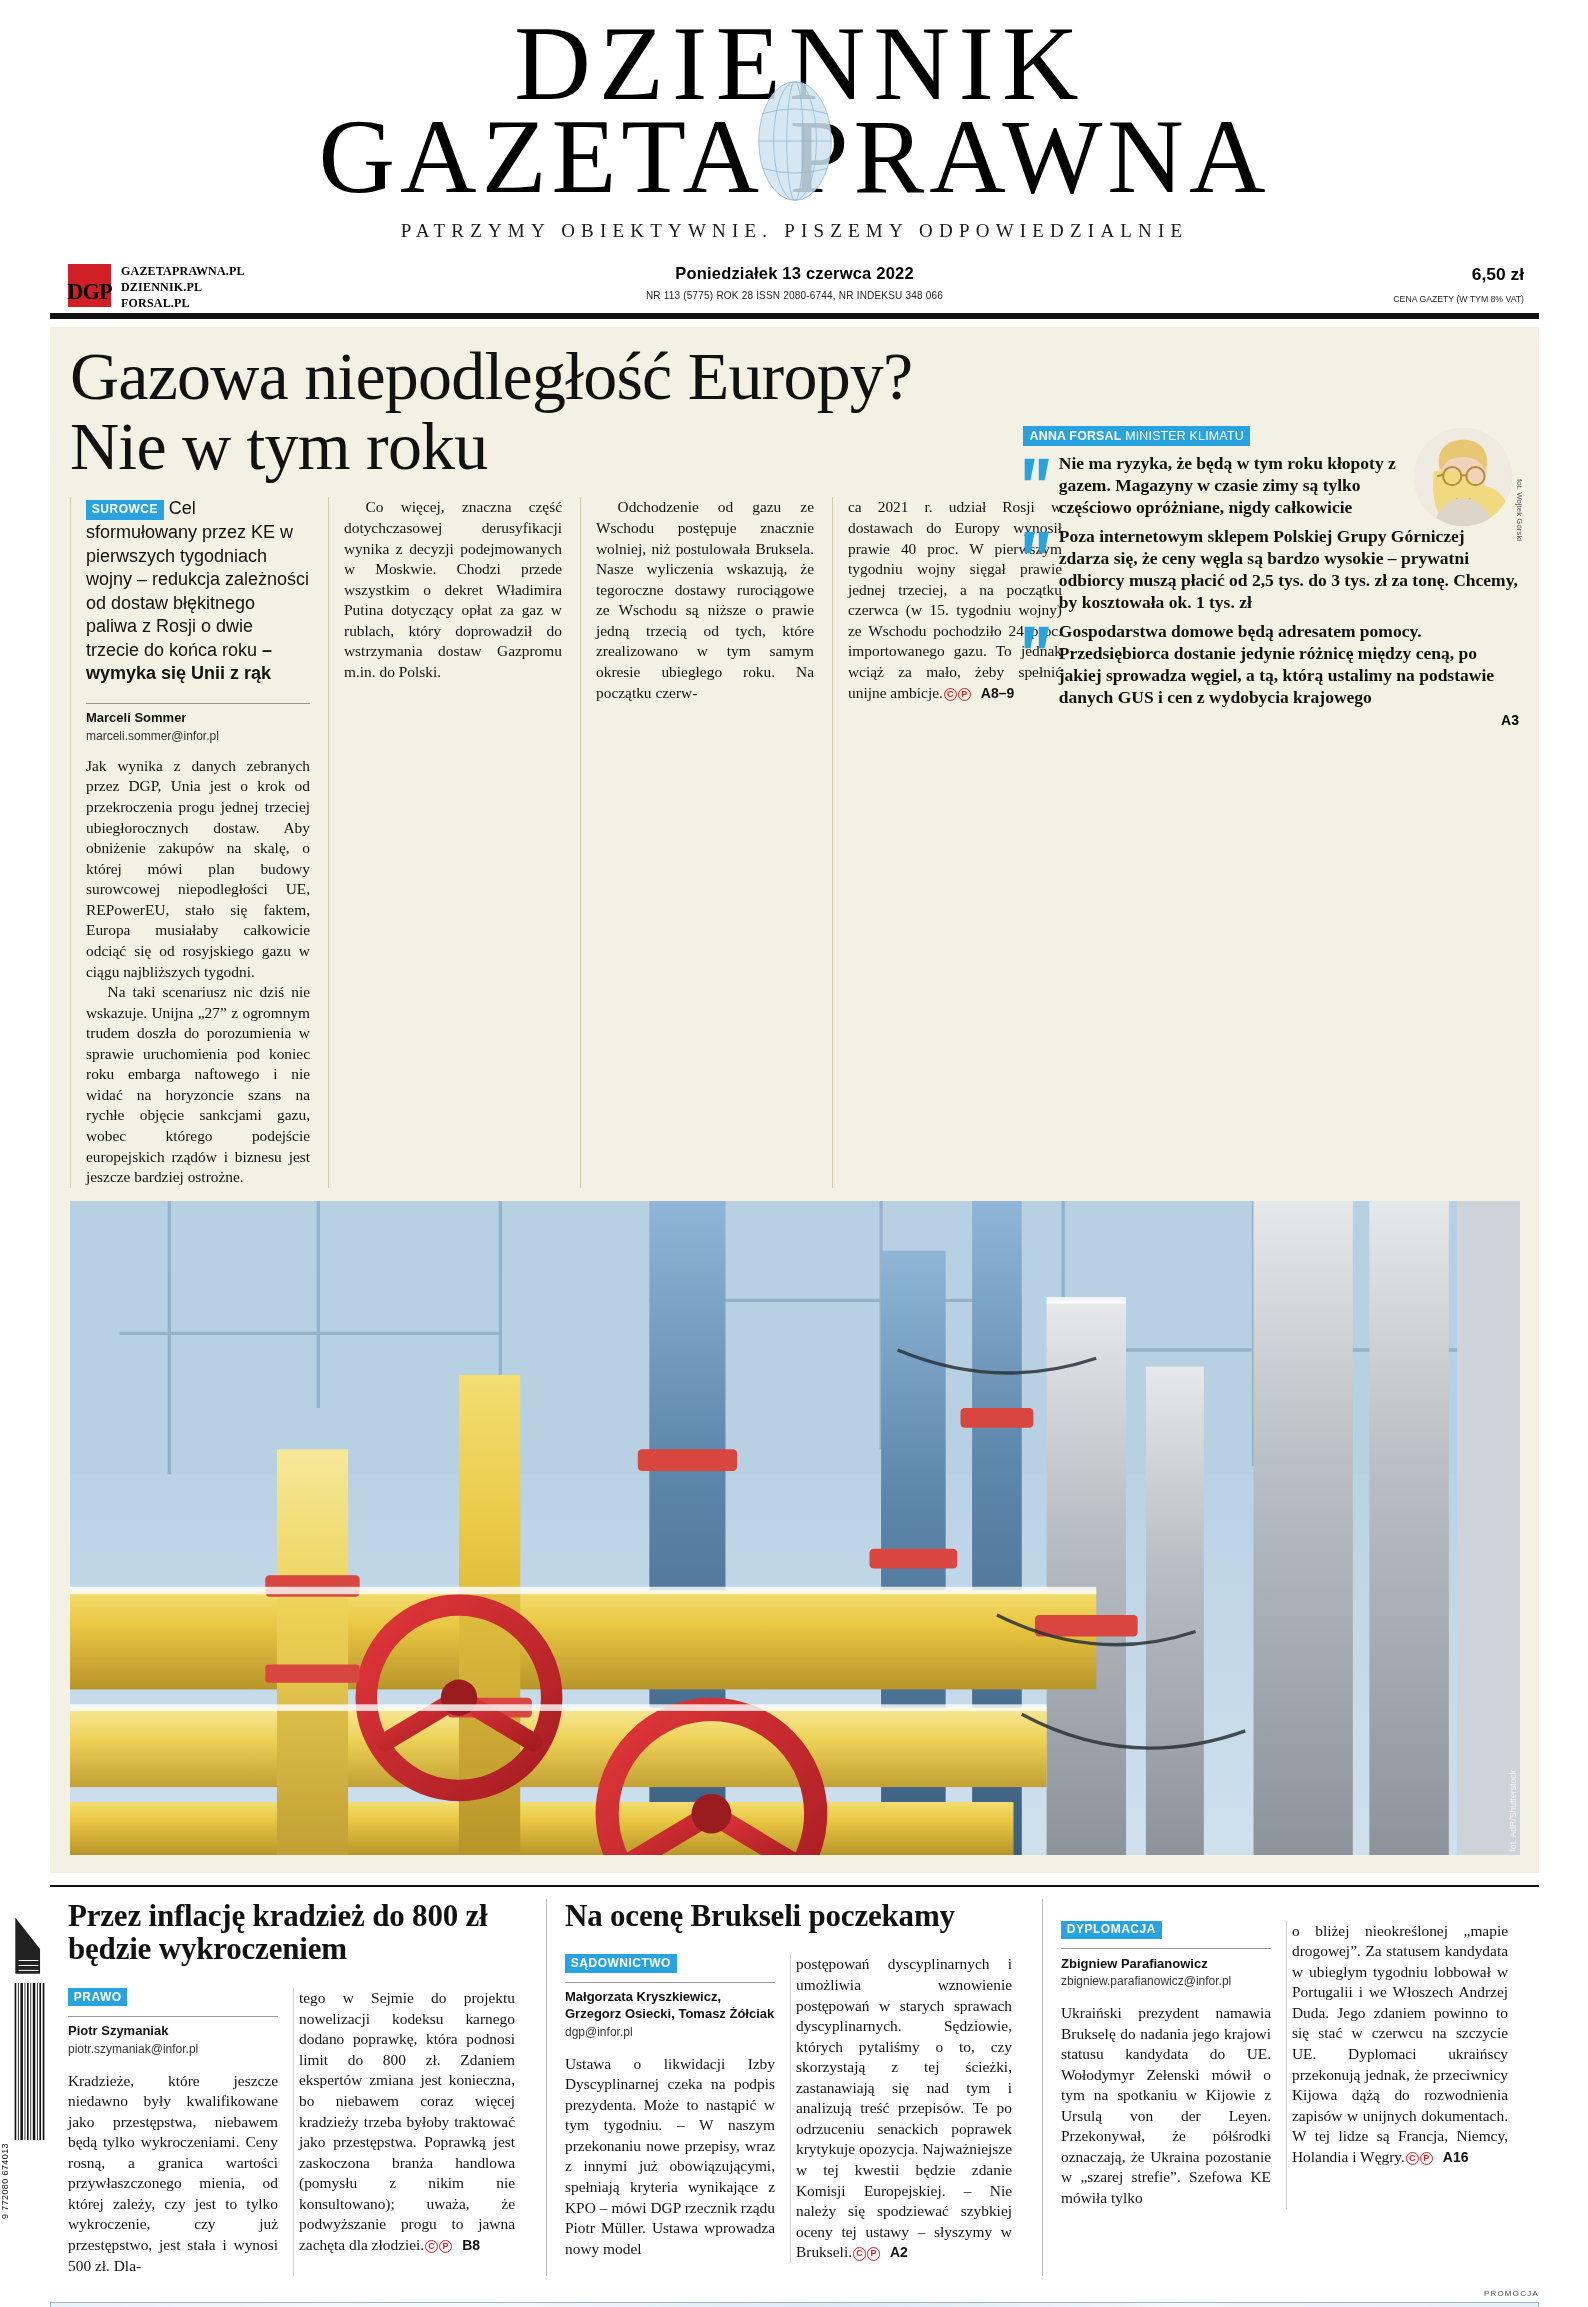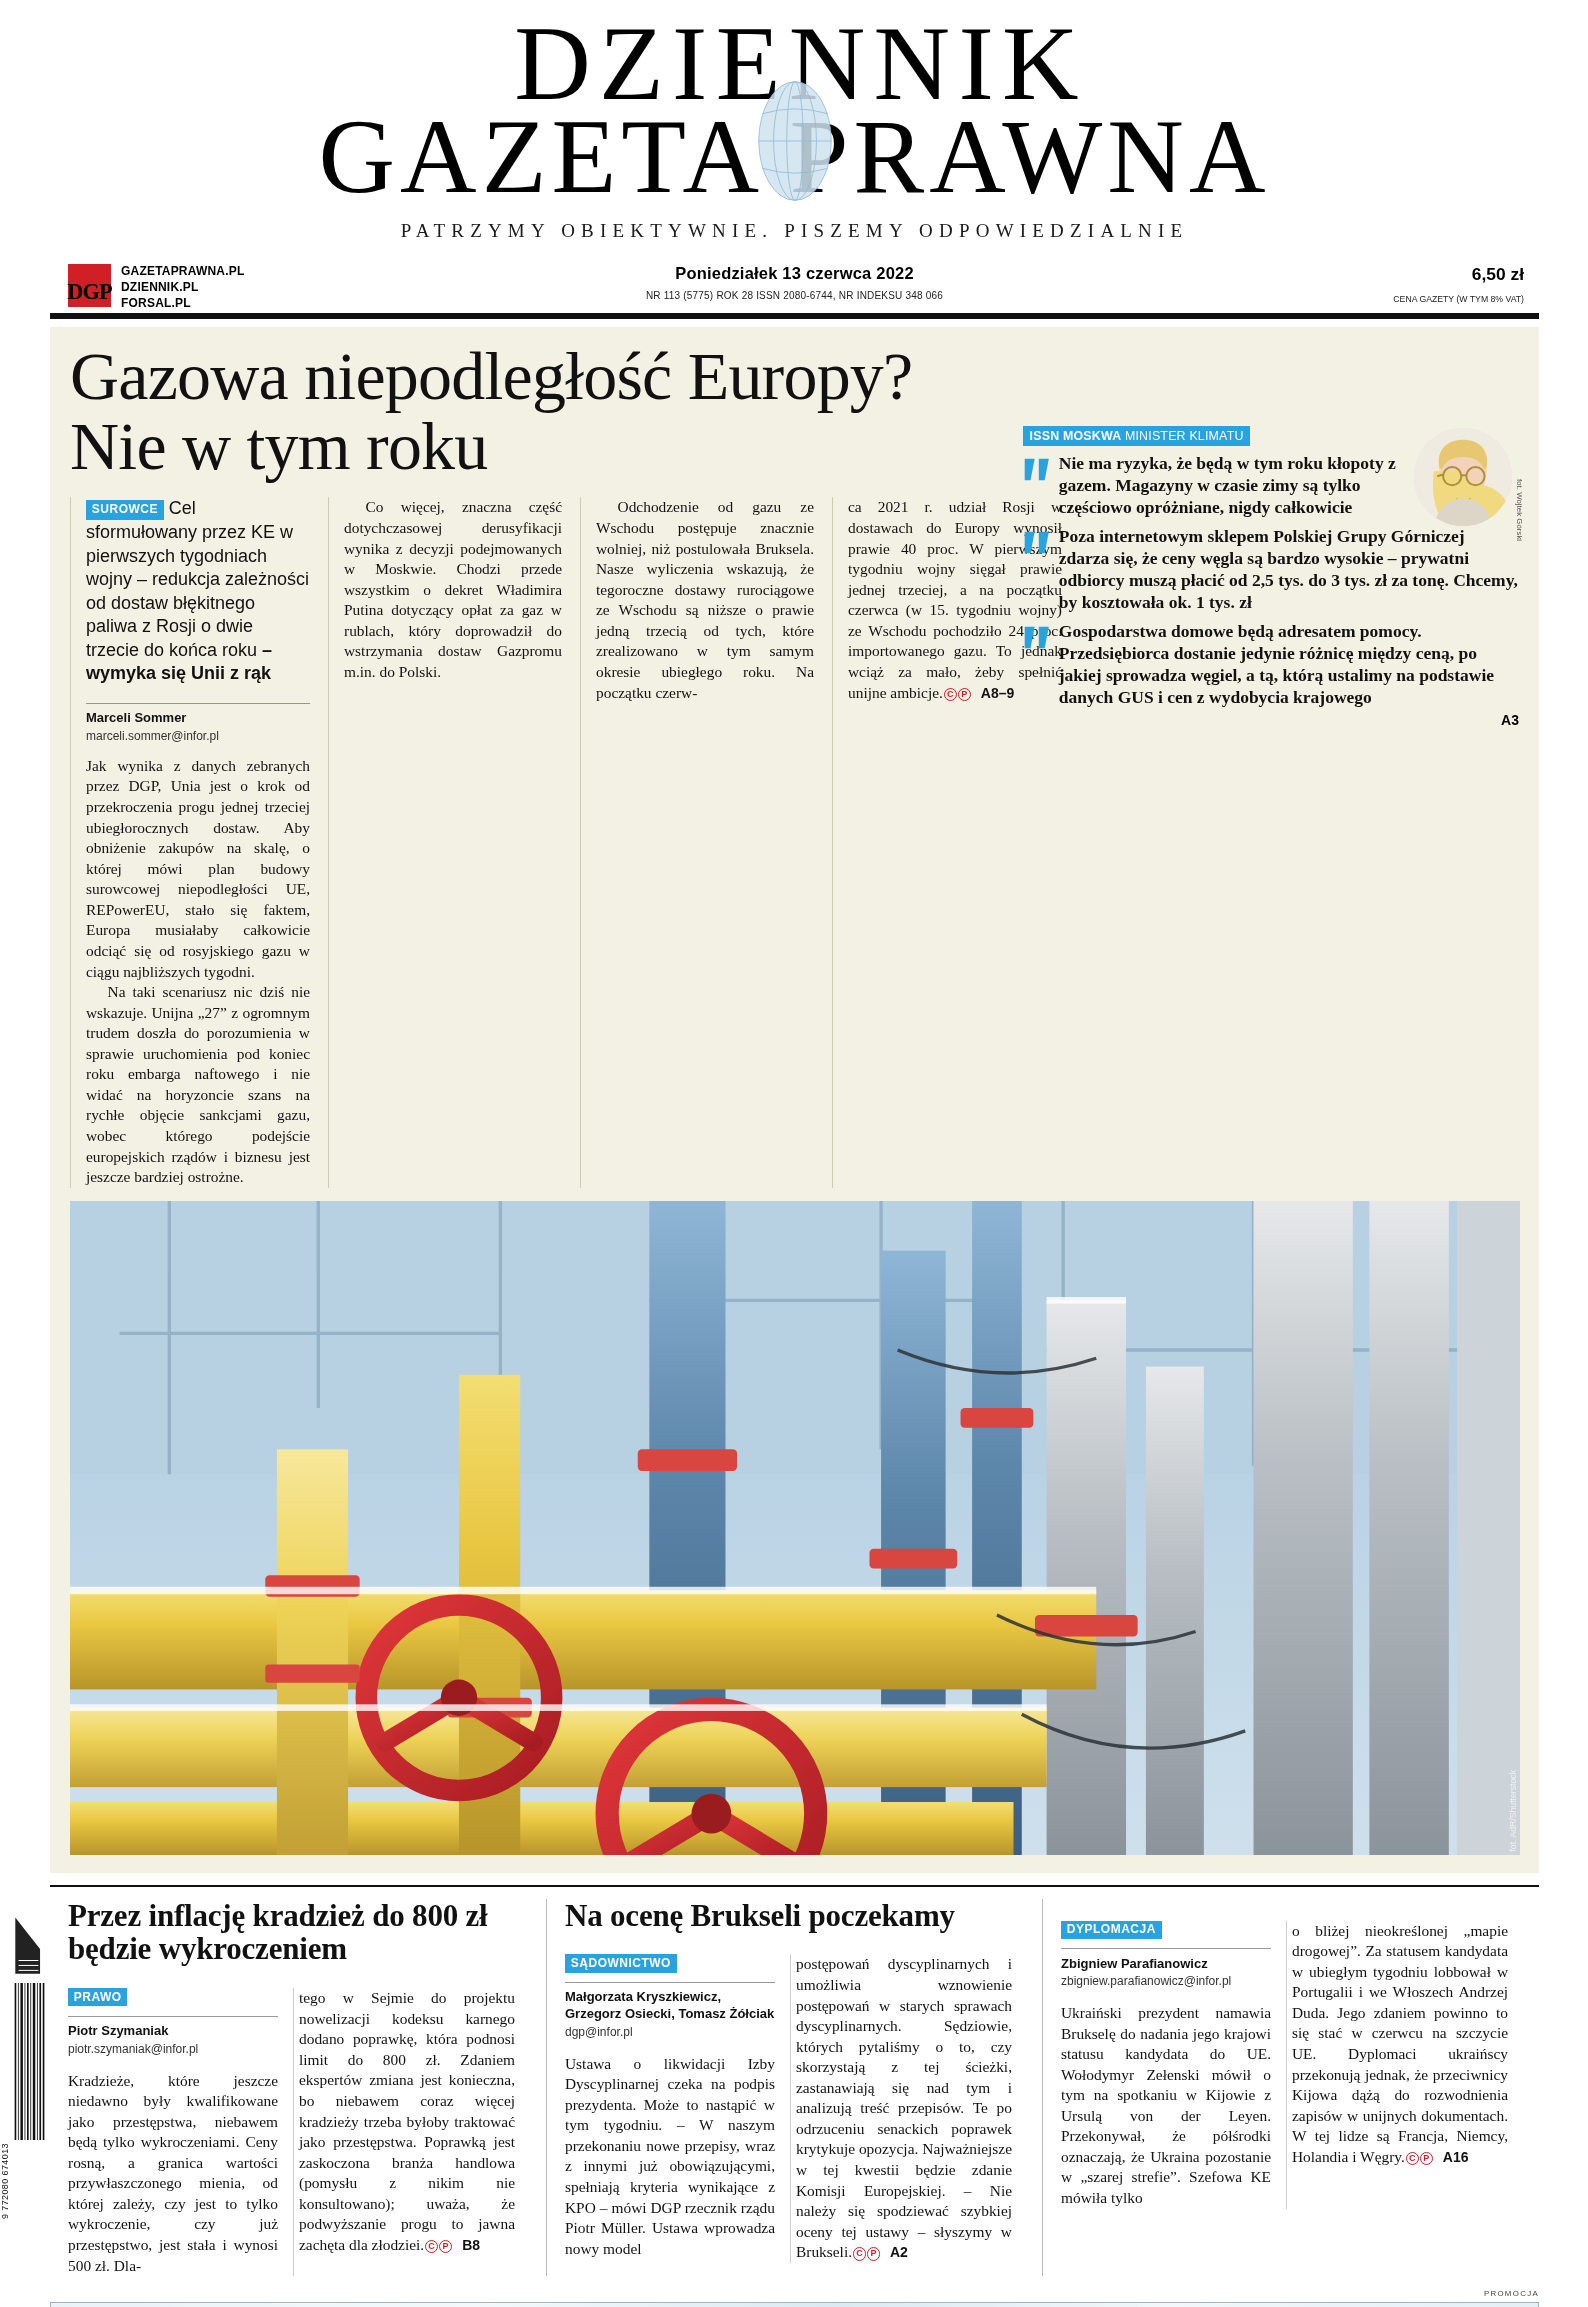--- a/index.html
+++ b/index.html
@@ -51,7 +51,7 @@
     letter-spacing: -0.8px; padding-bottom: 1.7px;
   }
   .dgp-sites {
-    font-family: Liberation Sans, sans-serif; font-weight: 700;
+    font-family: Liberation Serif, serif; font-weight: 700;
     font-size: 12px; line-height: 1.32; letter-spacing: 0.2px; color: #000;
     padding-top: 0.8px;
   }

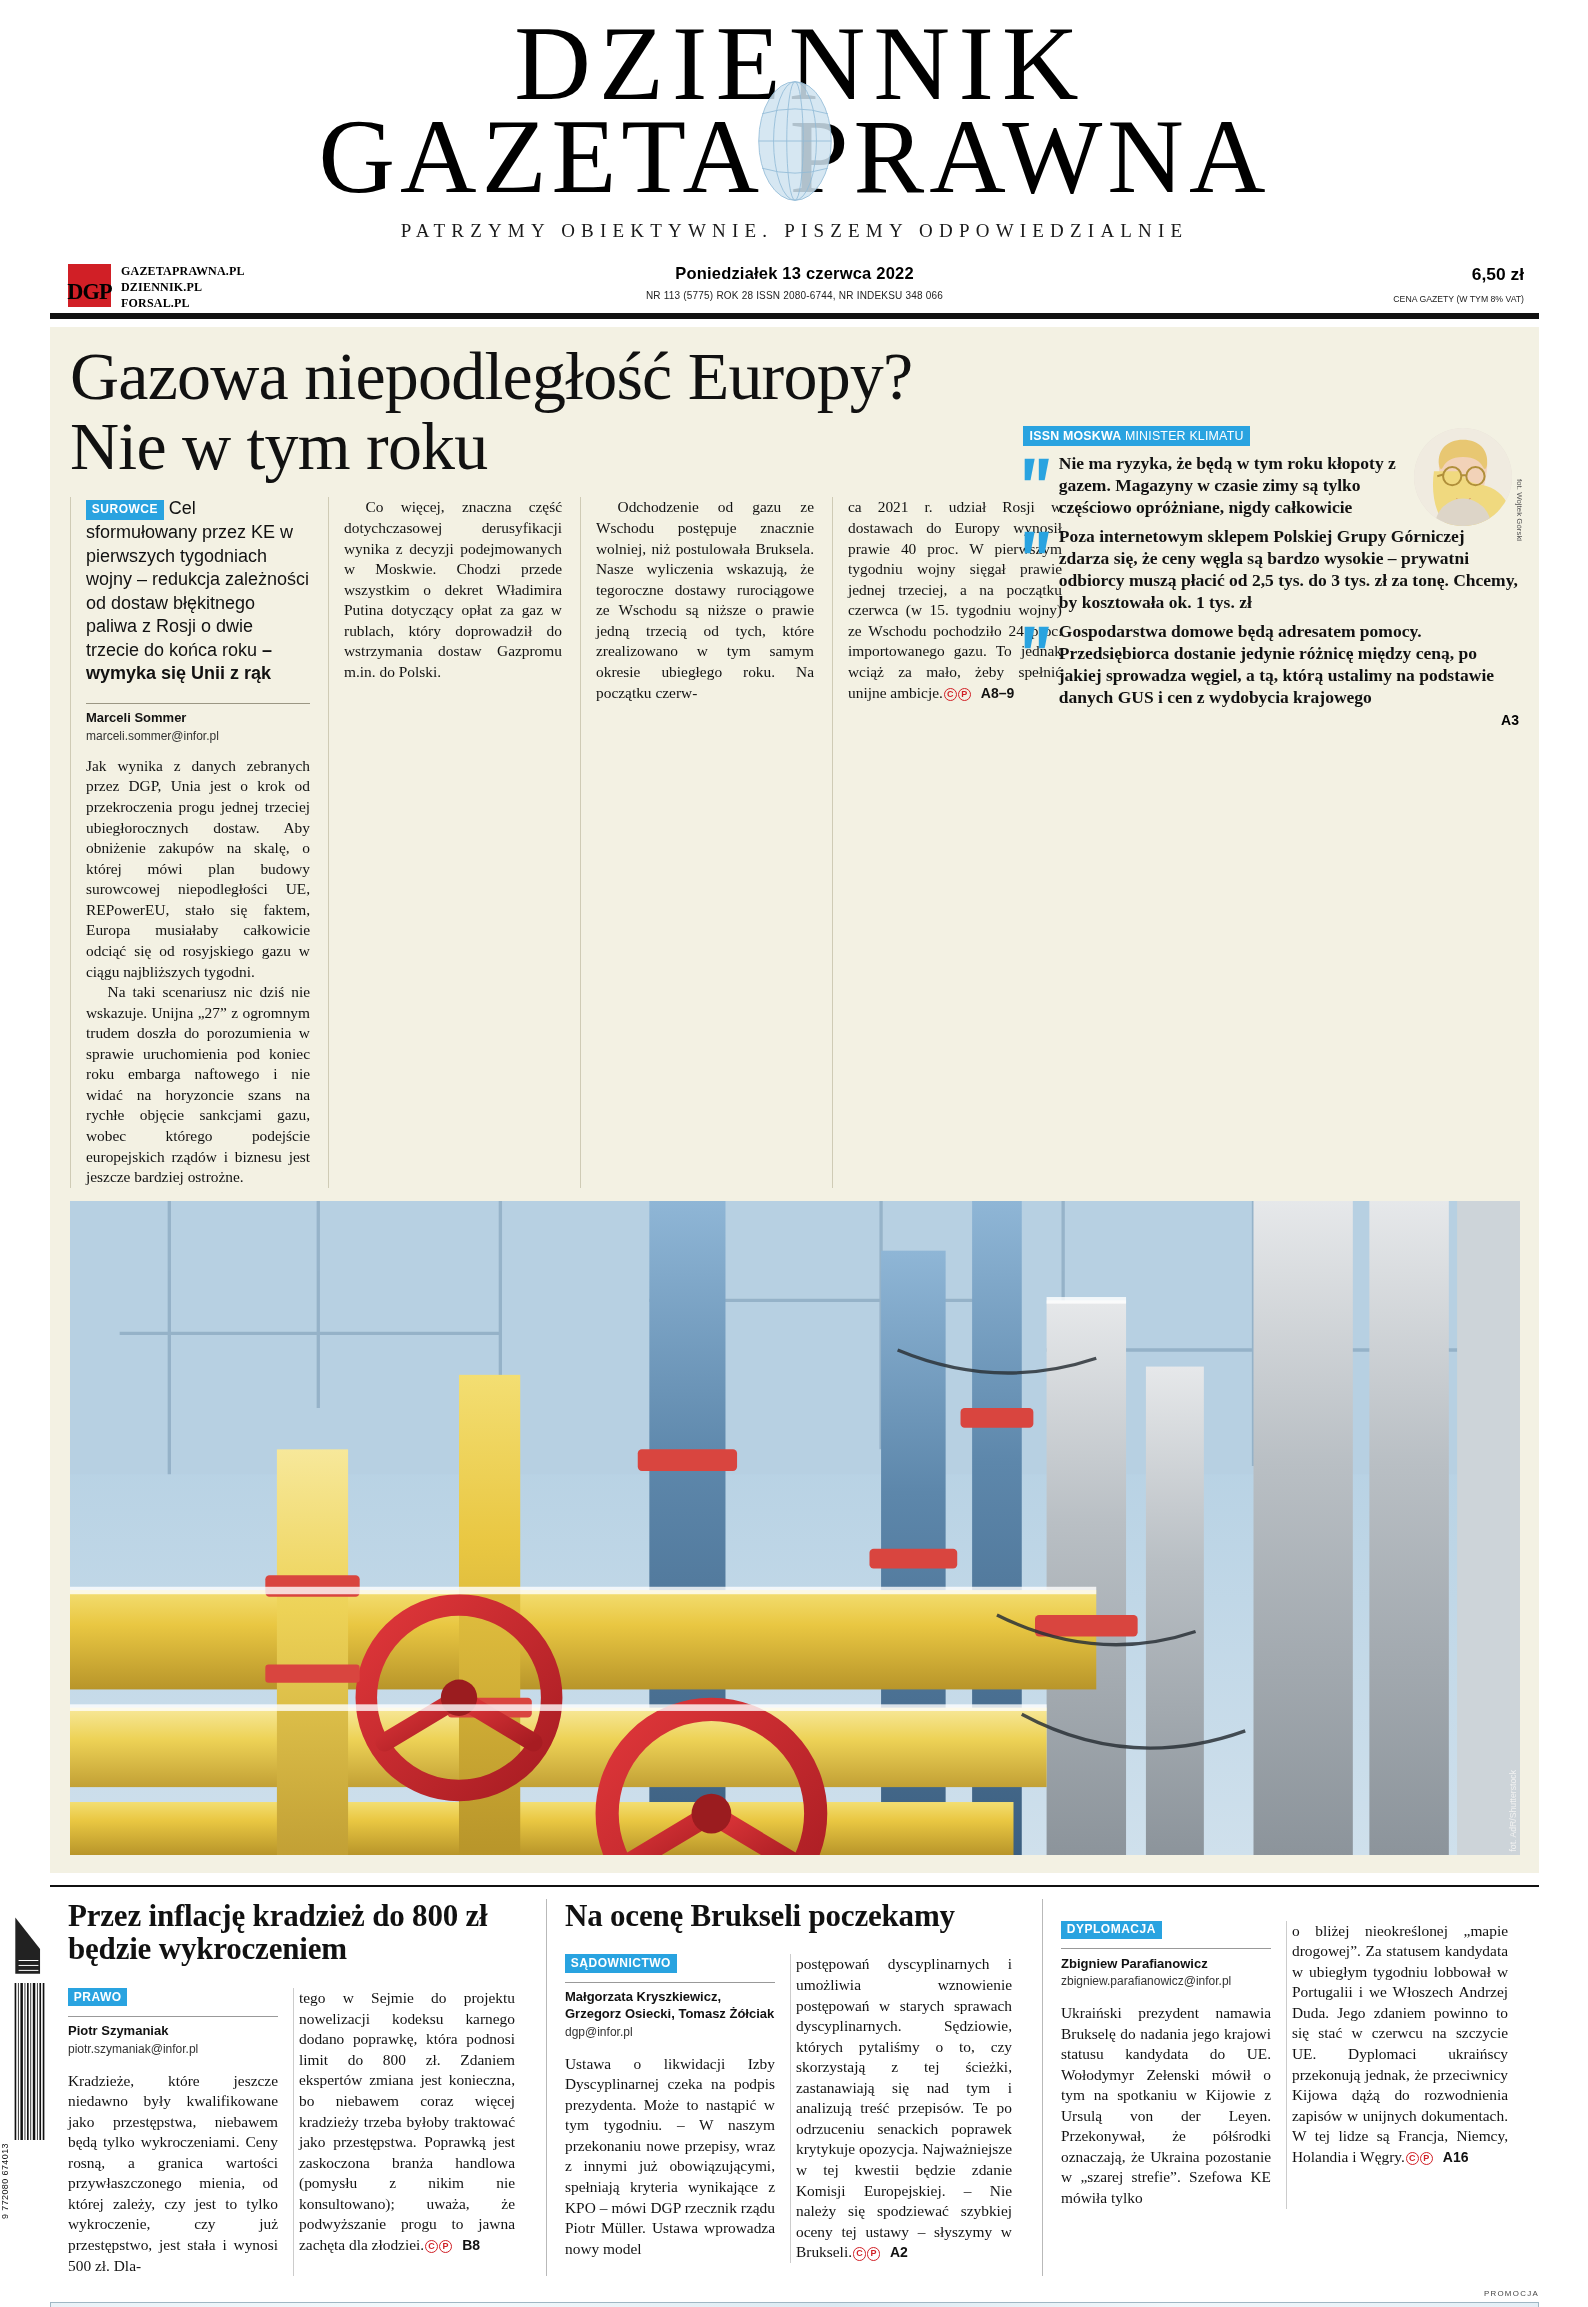--- a/index.html
+++ b/index.html
@@ -264,7 +264,7 @@
   <div class="quotebox">
     <div class="q-tagline">
       <div class="q-tag">
-        <b>ISSN MOSKWA</b>
+        <b>ANNA FORSAL</b>
         <span>MINISTER KLIMATU</span>
       </div>
     </div>

